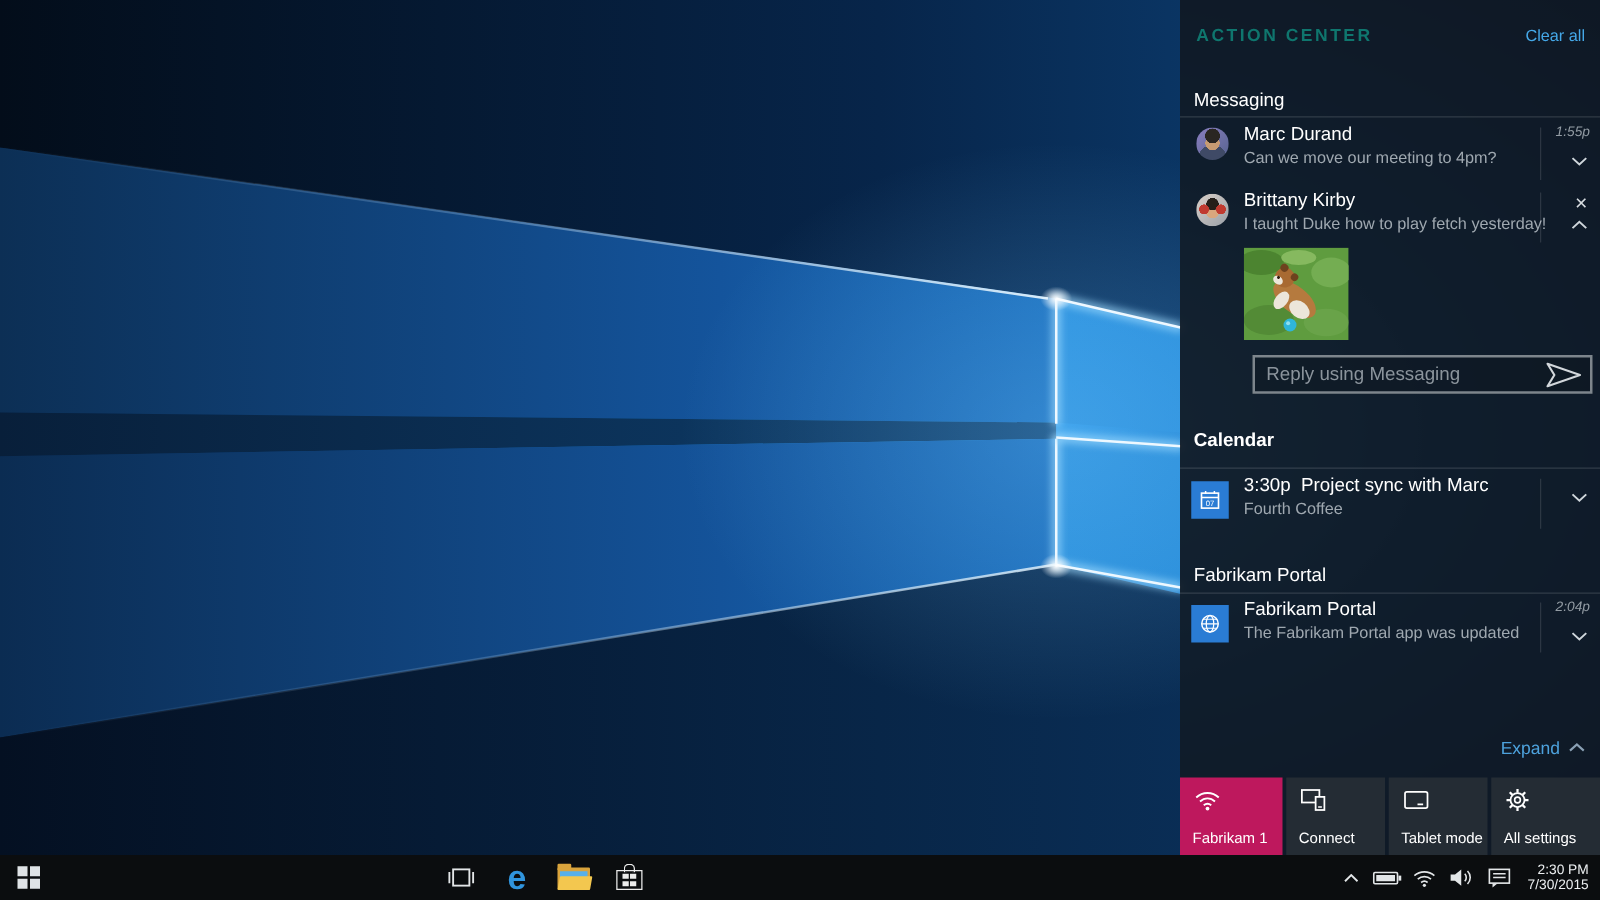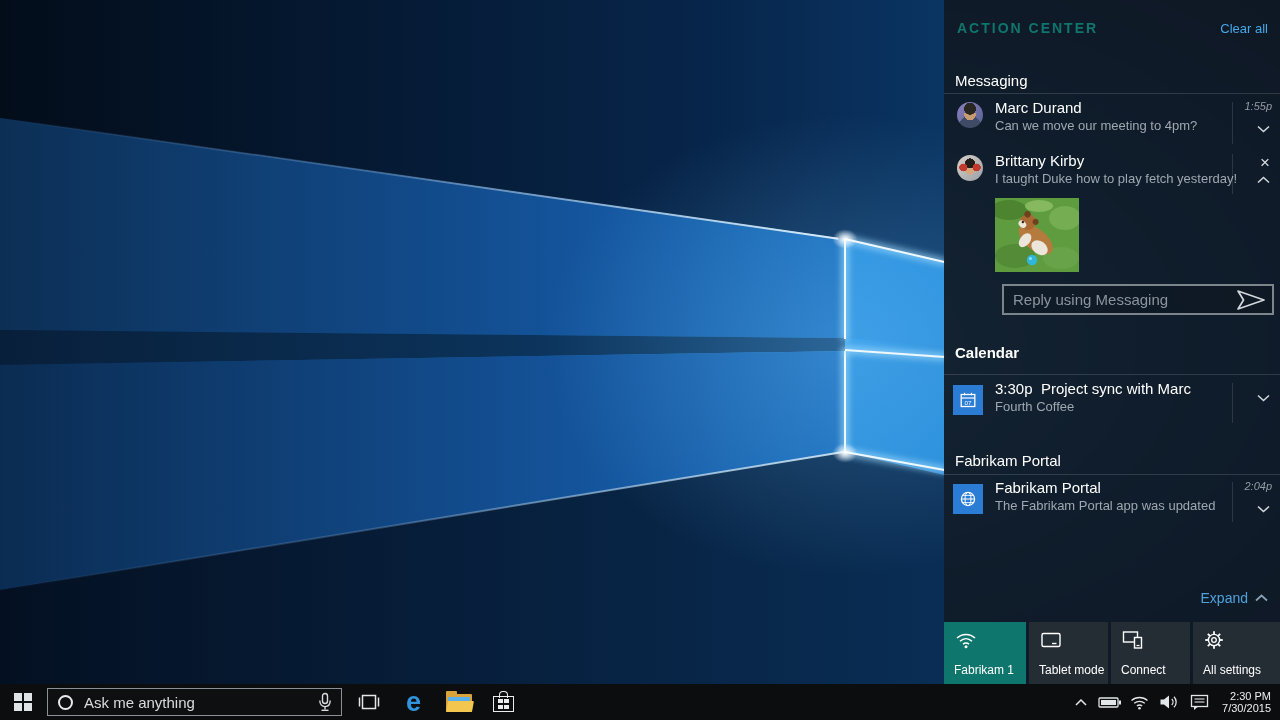--- a/index.html
+++ b/index.html
@@ -95,7 +95,7 @@
   .qa-row { position:absolute; left:0; top:622px; width:336px; height:62px;
       display:flex; gap:3px; }
   .tile { position:relative; background:#242c34; height:62px; cursor:pointer; }
-  .tile.active { background:#0f766e; }
+  .tile.active { background:#be185d; }
   .t1 { width:82px; } .t2 { width:79px; } .t3 { width:79px; } .t4 { flex:1; }
   .tile .t-icon { position:absolute; left:11px; top:8px; color:#fff; }
   .tile .t-label { position:absolute; left:10px; bottom:7px; font-size:12px; color:#fff; white-space:nowrap; }

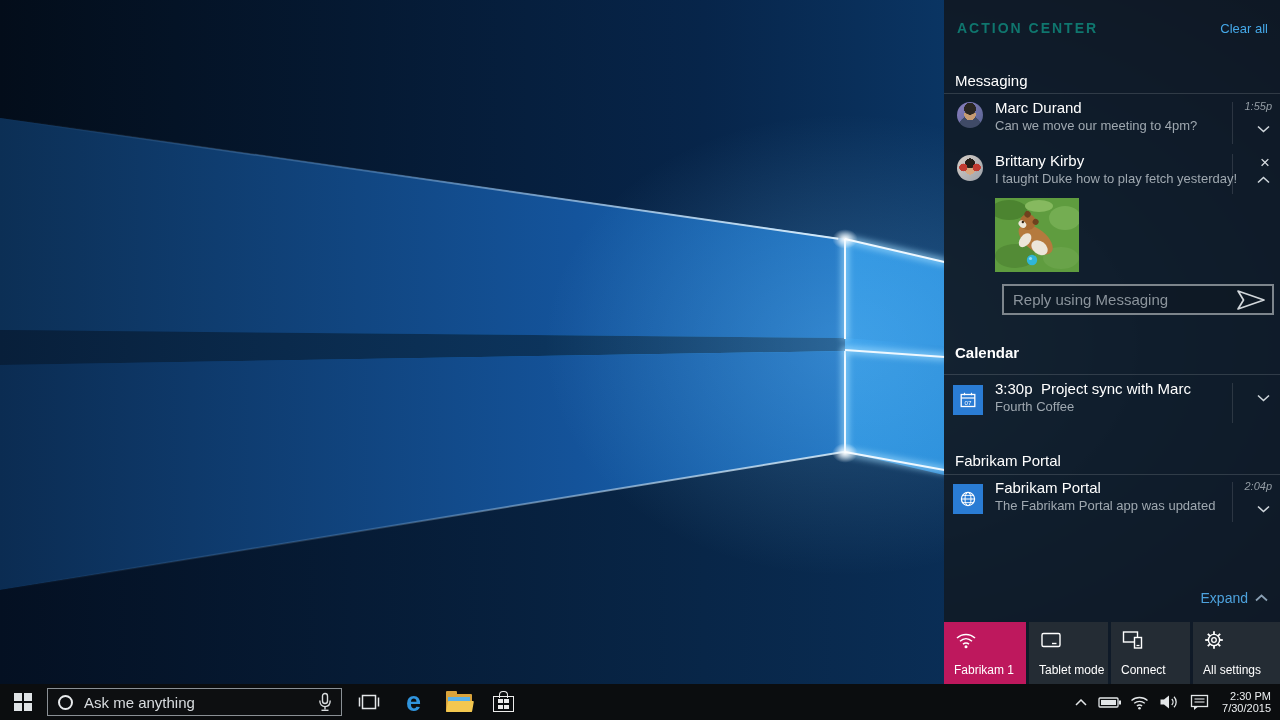--- a/index.html
+++ b/index.html
@@ -298,15 +298,6 @@
         </span>
         <span class="t-label">Fabrikam 1</span>
       </div>
-      <div class="tile t3">
-        <span class="t-icon">
-          <svg width="22" height="20" viewBox="0 0 22 20">
-            <rect x="2" y="3.5" width="18" height="13" rx="1.5" fill="none" stroke="#fff" stroke-width="1.4"></rect>
-            <line x1="12" y1="13.5" x2="16.5" y2="13.5" stroke="#fff" stroke-width="1.4"></line>
-          </svg>
-        </span>
-        <span class="t-label">Tablet mode</span>
-      </div>
       <div class="tile t2">
         <span class="t-icon">
           <svg width="22" height="20" viewBox="0 0 22 20">
@@ -316,6 +307,15 @@
           </svg>
         </span>
         <span class="t-label">Connect</span>
+      </div>
+      <div class="tile t3">
+        <span class="t-icon">
+          <svg width="22" height="20" viewBox="0 0 22 20">
+            <rect x="2" y="3.5" width="18" height="13" rx="1.5" fill="none" stroke="#fff" stroke-width="1.4"></rect>
+            <line x1="12" y1="13.5" x2="16.5" y2="13.5" stroke="#fff" stroke-width="1.4"></line>
+          </svg>
+        </span>
+        <span class="t-label">Tablet mode</span>
       </div>
       <div class="tile t4">
         <span class="t-icon">

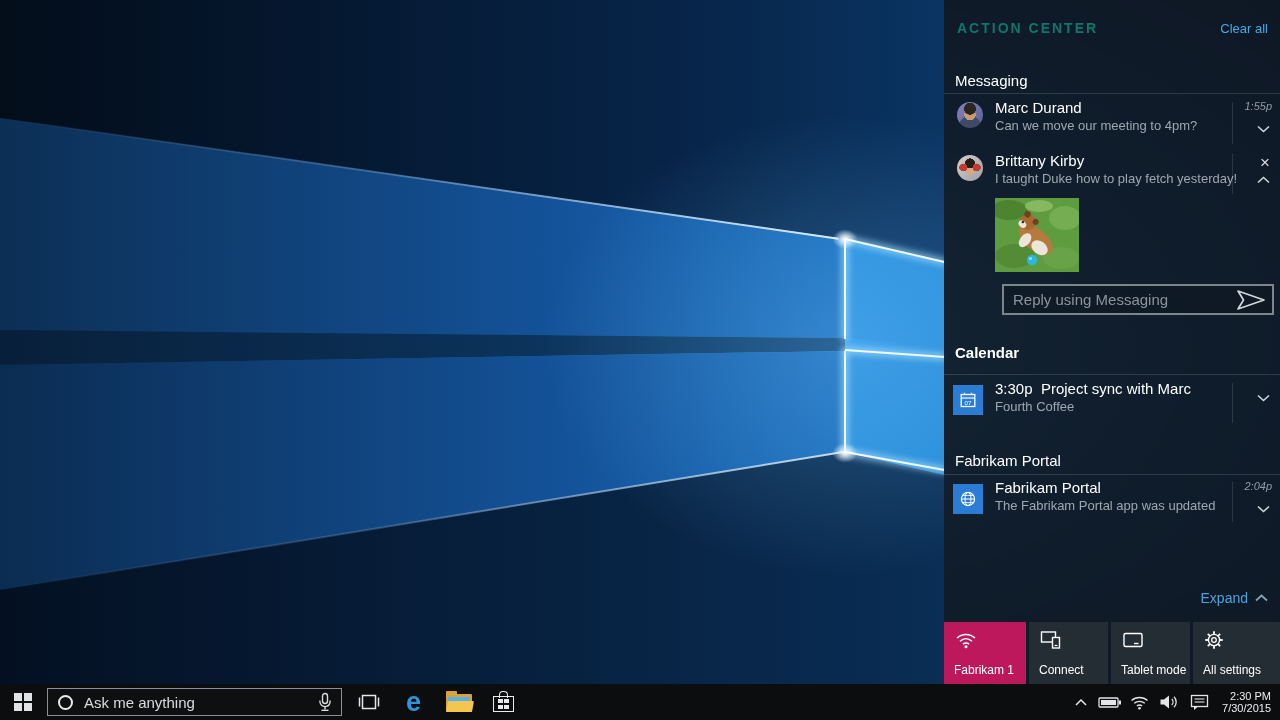--- a/index.html
+++ b/index.html
@@ -349,18 +349,6 @@
       </span>
     </div>
 
-    <div class="searchbox">
-      <span class="cortana-ring"></span>
-      <span class="search-text">Ask me anything</span>
-      <span class="mic-btn">
-        <svg width="14" height="21" viewBox="0 0 14 21">
-          <rect x="4.5" y="1.5" width="5" height="10" rx="2.5" fill="none" stroke="#d9dcde" stroke-width="1.4"></rect>
-          <path d="M1.8 8.5 C1.8 12.4 4.1 14.6 7 14.6 C9.9 14.6 12.2 12.4 12.2 8.5" fill="none" stroke="#d9dcde" stroke-width="1.4"></path>
-          <line x1="7" y1="14.6" x2="7" y2="17.6" stroke="#d9dcde" stroke-width="1.4"></line>
-          <line x1="3.5" y1="18.3" x2="10.5" y2="18.3" stroke="#d9dcde" stroke-width="1.4"></line>
-        </svg>
-      </span>
-    </div>
 
     <div class="tb-icons">
       <div class="tb-btn">

